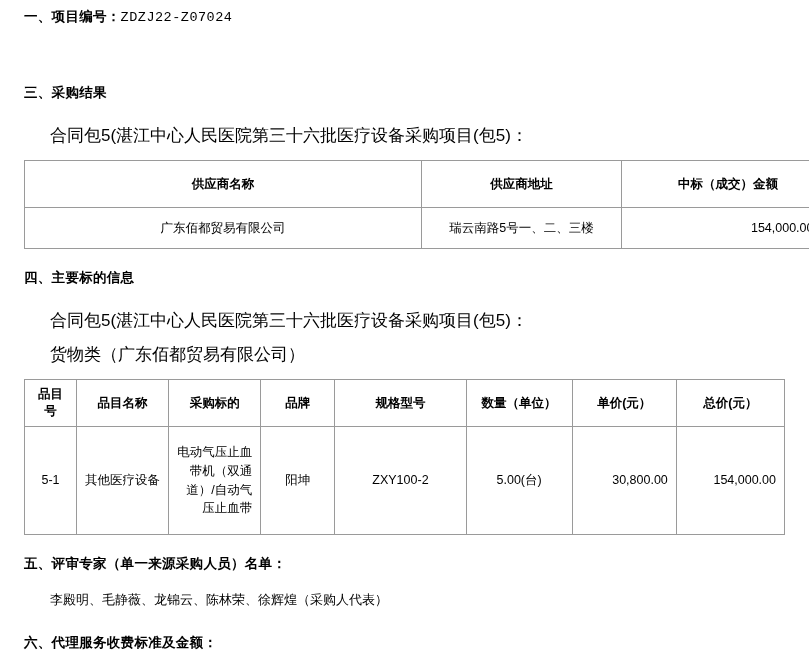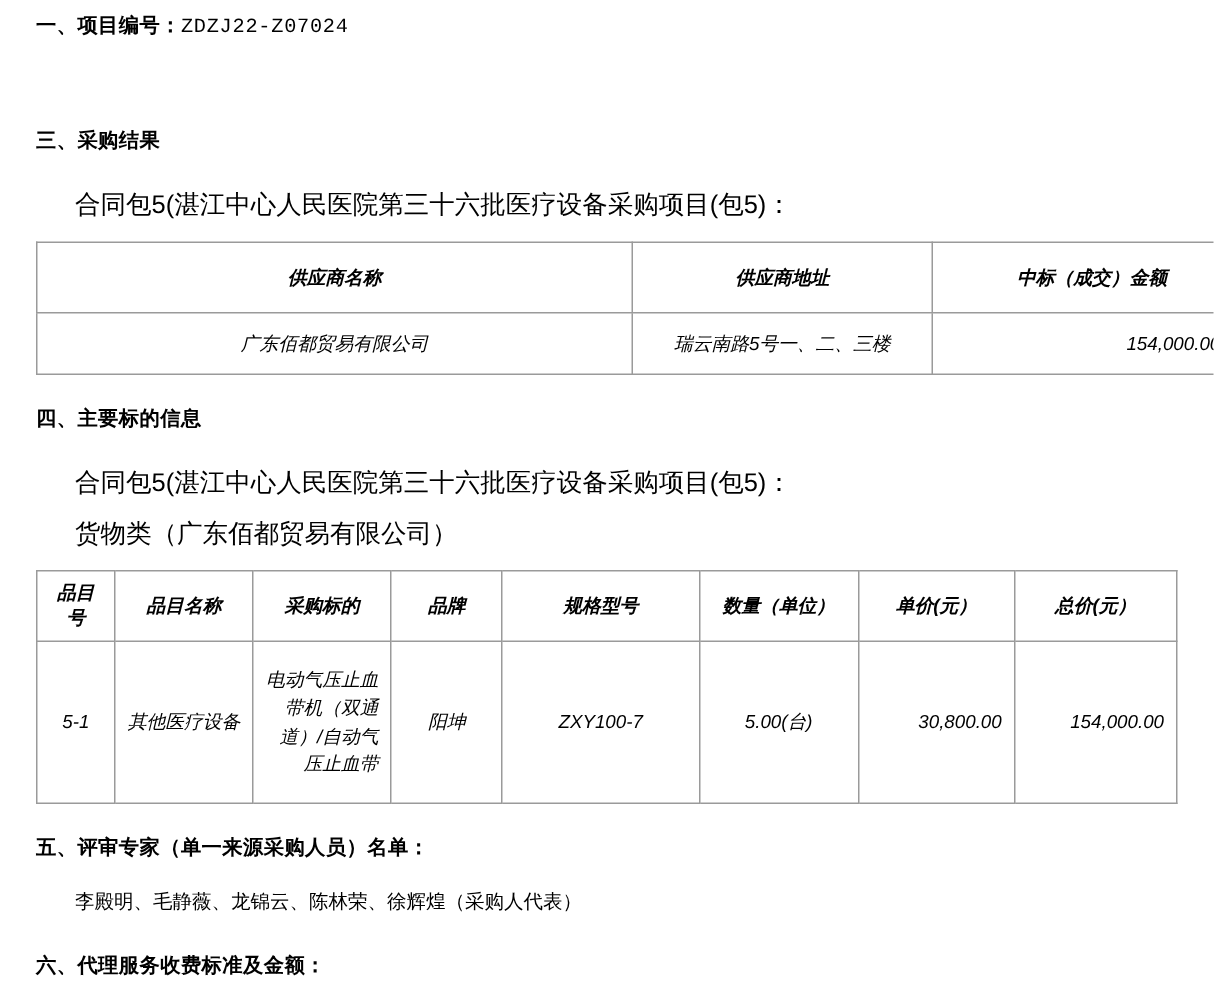--- a/index.html
+++ b/index.html
@@ -60,7 +60,6 @@
     padding: 6px 8px;
     font-size: 12.5px;
     vertical-align: middle;
-    font-style: italic;
   }
   table.doc-table th {
     font-weight: bold;

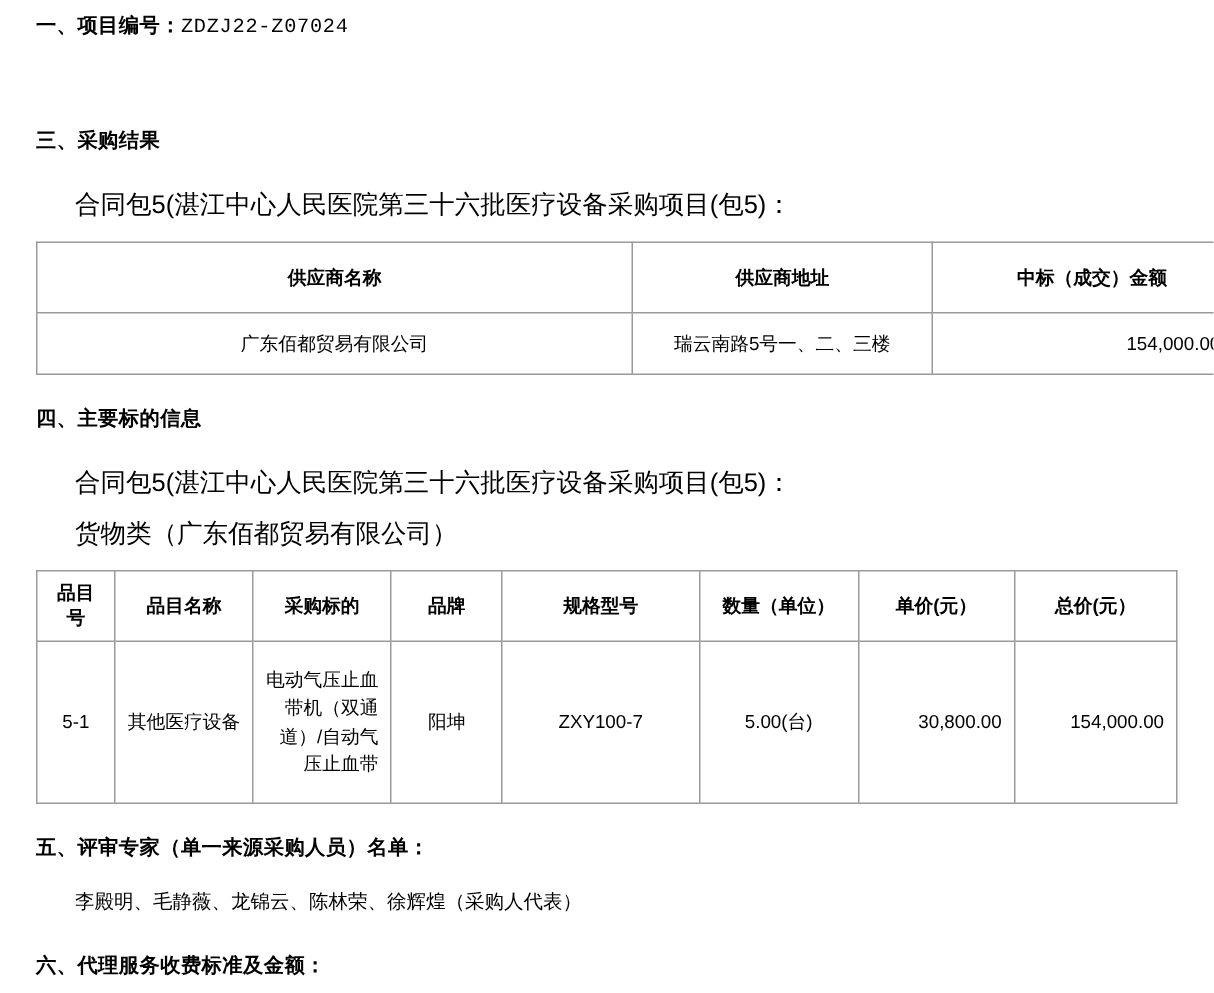--- a/index.html
+++ b/index.html
@@ -175,7 +175,7 @@
         <td class="c-center">其他医疗设备</td>
         <td class="c-left">电动气压止血带机（双通道）/自动气压止血带</td>
         <td class="c-center">阳坤</td>
-        <td class="c-center">ZXY100-7</td>
+        <td class="c-center">ZXY100-2</td>
         <td class="c-center">5.00(台)</td>
         <td class="c-right">30,800.00</td>
         <td class="c-right">154,000.00</td>

